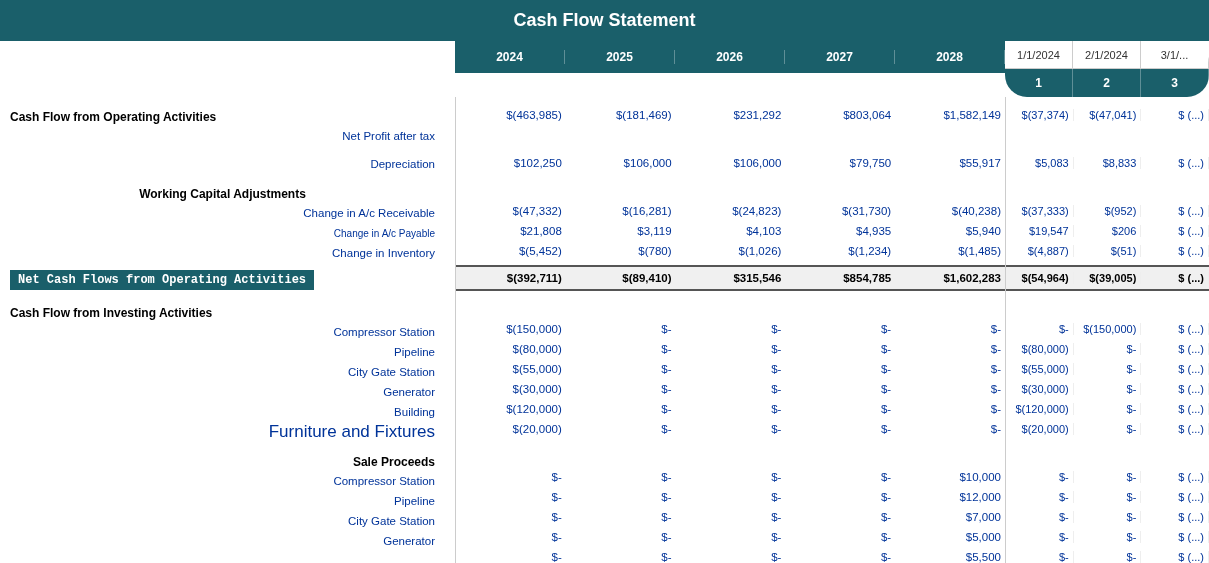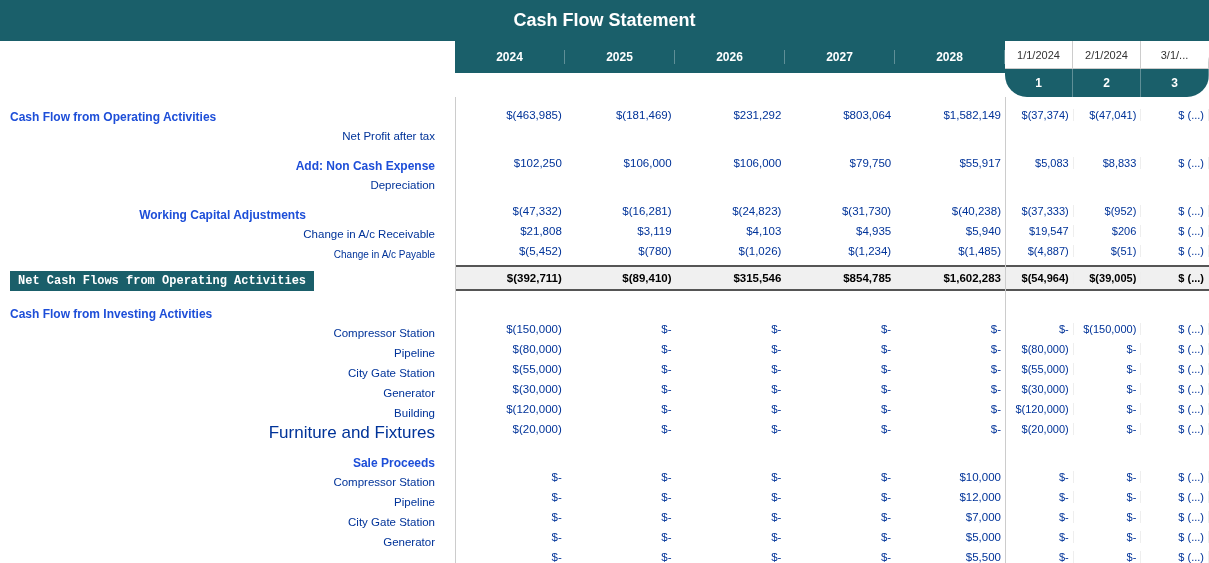--- a/index.html
+++ b/index.html
@@ -110,7 +110,7 @@
       color: #003399;
       border-right: 1px solid #eee;
     }
-    .text-dark { color: #1d4ed8; }
+    .text-dark { color: #000000; }
     .section-title {
       font-weight: bold;
       font-size: 12px;

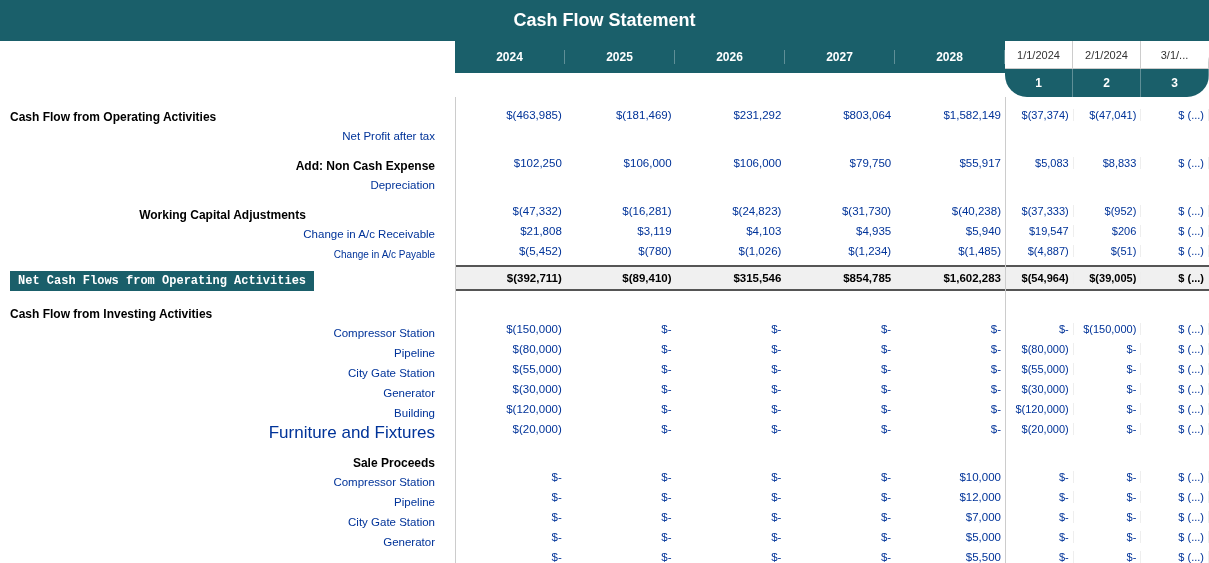--- a/index.html
+++ b/index.html
@@ -170,7 +170,6 @@
       <div class="section-title text-dark">Cash Flow from Operating Activities</div>
       <div style="text-align:right; padding-right:10px; color:#003399; font-size:11.5px; height:20px; display:flex; align-items:center; justify-content:flex-end;">Net Profit after tax</div>
       <div style="height:8px;"></div>
-      <div class="section-title text-dark" style="text-align:right; padding-right:10px;">Add: Non Cash Expense</div>
       <div style="text-align:right; padding-right:10px; color:#003399; font-size:11.5px; height:20px; display:flex; align-items:center; justify-content:flex-end;">Depreciation</div>
       <div style="height:8px;"></div>
       <div class="section-title text-dark" style="text-align:center; padding-right:10px;">Working Capital Adjustments</div>

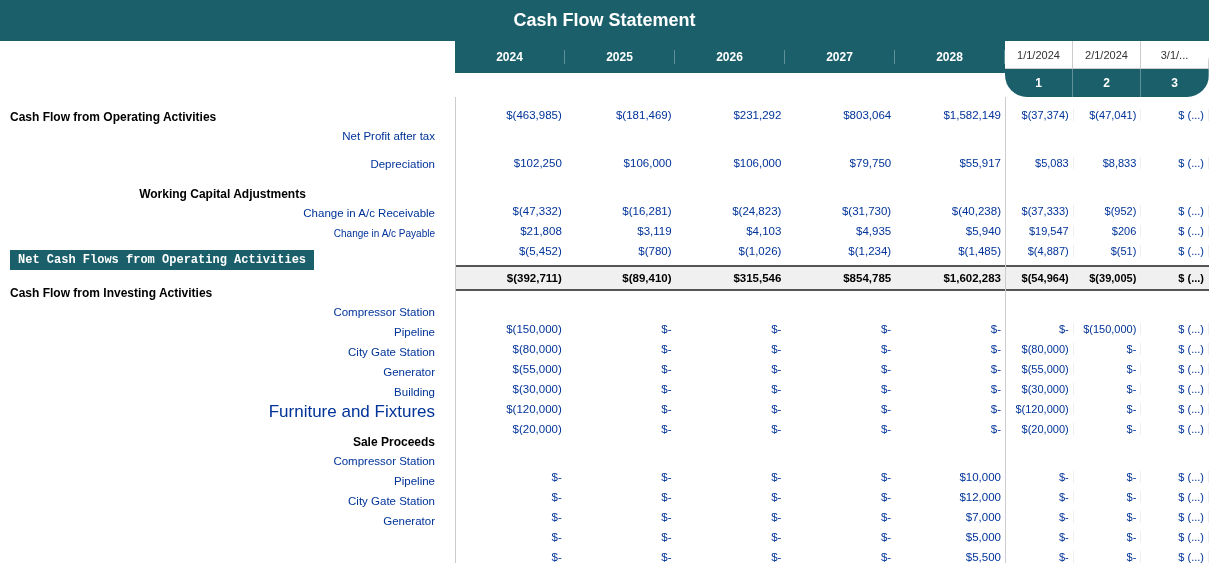--- a/index.html
+++ b/index.html
@@ -175,6 +175,7 @@
       <div class="section-title text-dark" style="text-align:center; padding-right:10px;">Working Capital Adjustments</div>
       <div style="text-align:right; padding-right:10px; color:#003399; font-size:11.5px; height:20px; display:flex; align-items:center; justify-content:flex-end;">Change in A/c Receivable</div>
       <div style="text-align:right; padding-right:10px; color:#003399; font-size:10px; height:20px; display:flex; align-items:center; justify-content:flex-end;">Change in A/c Payable</div>
+      <div style="text-align:right; padding-right:10px; color:#003399; font-size:11.5px; height:20px; display:flex; align-items:center; justify-content:flex-end;">Change in Inventory</div>
       <div style="height:4px;"></div>
       <div style="display:flex; align-items:center; height:26px;">
         <span class="highlight-banner">Net Cash Flows from Operating Activities</span>

